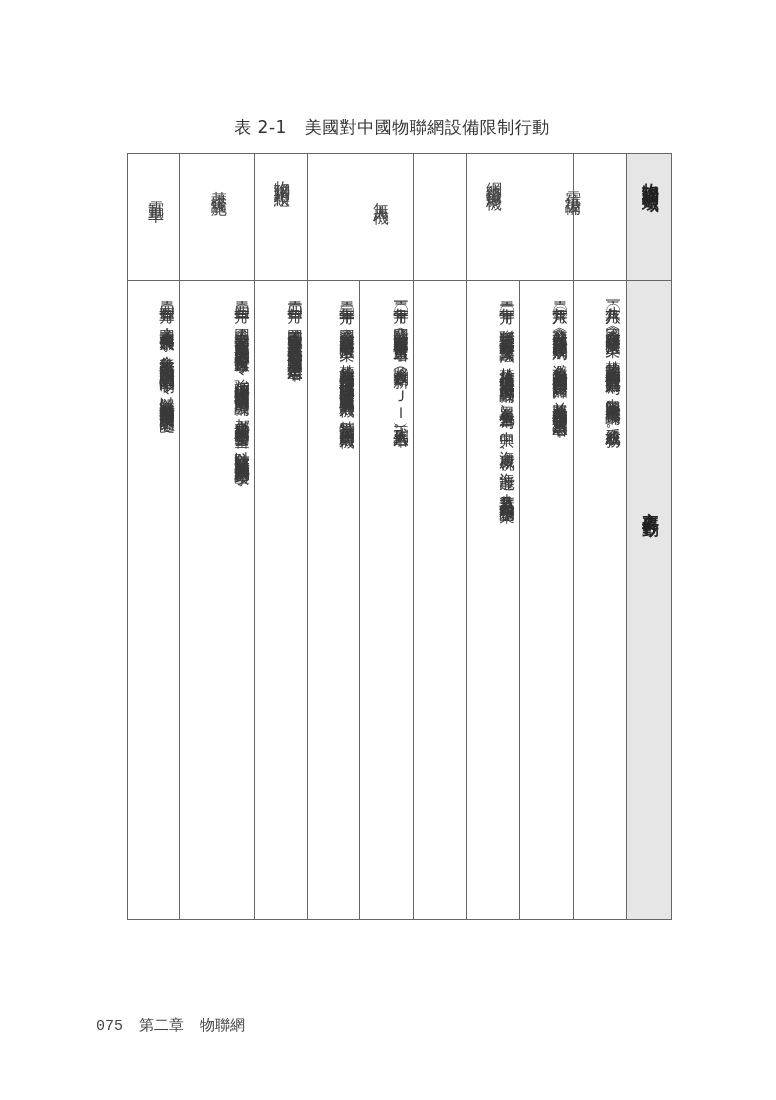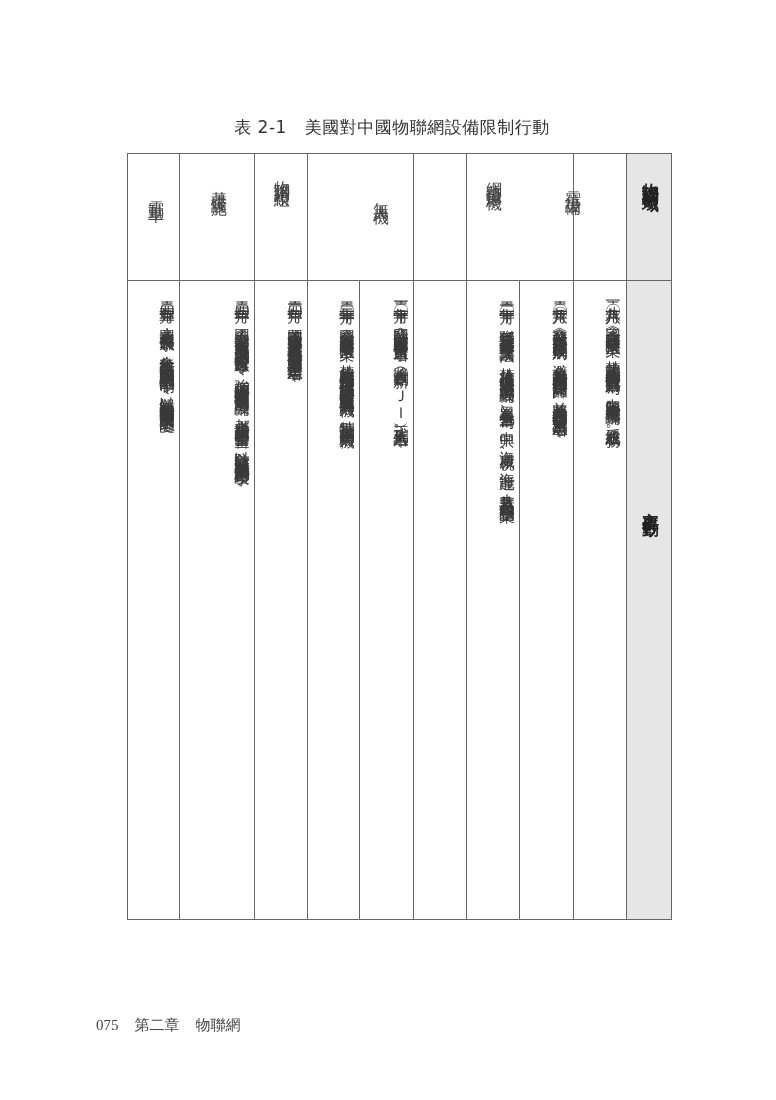--- a/index.html
+++ b/index.html
@@ -20,7 +20,7 @@
   .vbold { font-weight: bold; color: #222; font-size: 16.5px; }
   .footer { position: absolute; left: 96px; top: 1016px; font-size: 15px; color: #444; }
   .footer span { margin-right: 16px; font-family: Liberation Serif, serif; }
-  .footer .pg { font-family: Liberation Serif, serif; text-align: center; }
+  .footer .pg { font-family: Liberation Mono, monospace; text-align: center; }
 </style>
 </head>
 <body>

